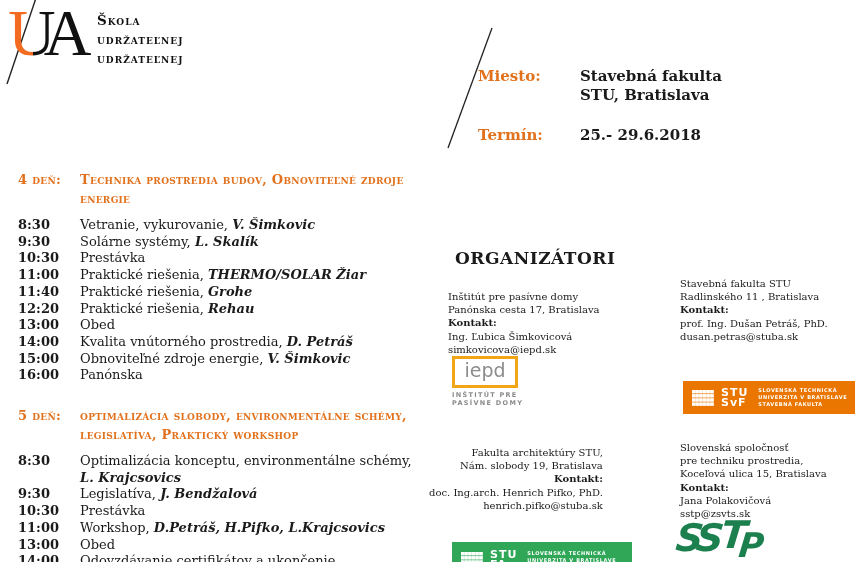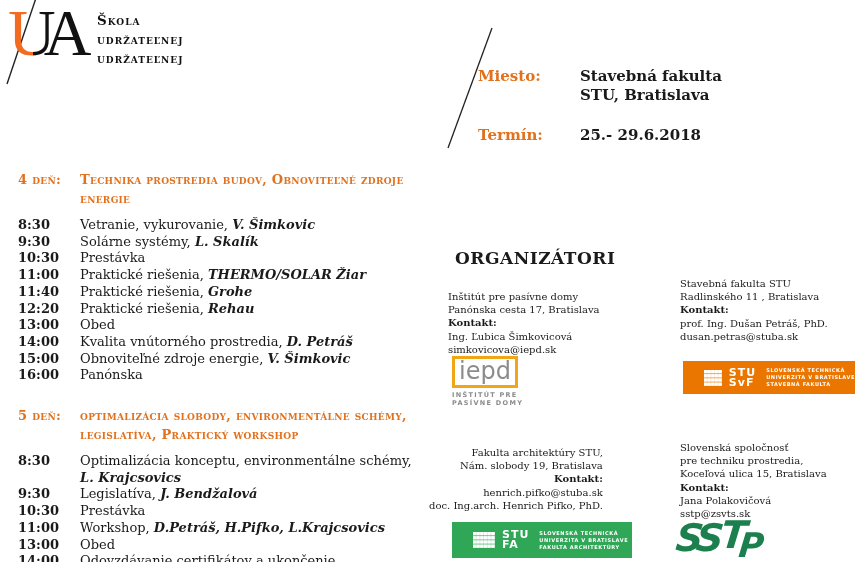--- a/index.html
+++ b/index.html
@@ -56,7 +56,7 @@
   .iepd{left:452px;top:356px;font-family:"DejaVu Sans","Liberation Sans",sans-serif;}
   .iepd-box{
     width:60px;height:23px;border:3px solid #F2A616;display:flex;align-items:center;justify-content:center;
-    color:#8C8C8C;font-size:24px;line-height:1;padding-bottom:3px;
+    color:#8C8C8C;font-size:19px;line-height:1;padding-bottom:3px;
   }
   .iepd-cap{margin-top:3px;color:#8C8C8C;font-size:6.5px;font-weight:bold;letter-spacing:1.3px;line-height:8px;}
 

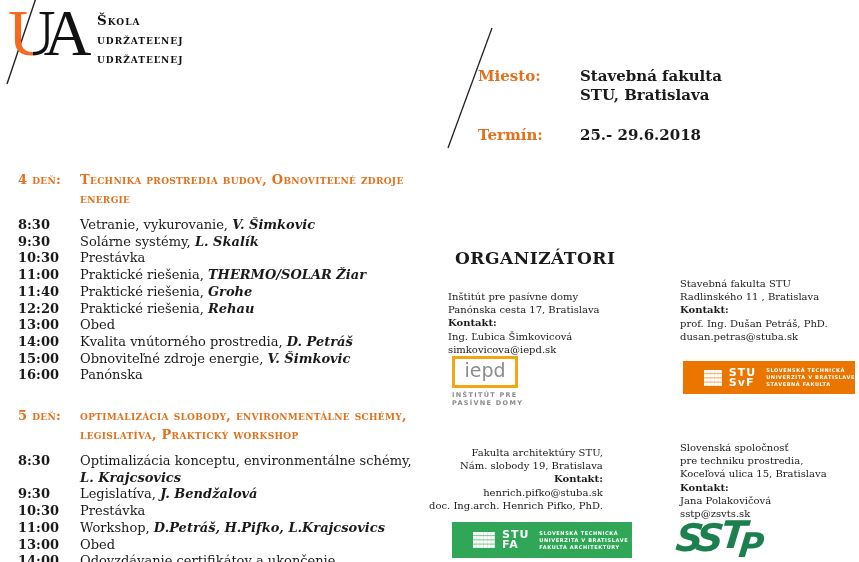--- a/index.html
+++ b/index.html
@@ -61,8 +61,8 @@
   .iepd-cap{margin-top:3px;color:#8C8C8C;font-size:6.5px;font-weight:bold;letter-spacing:1.3px;line-height:8px;}
 
   
-  .banner{display:flex;align-items:center;height:33px;box-sizing:border-box;padding-left:21px;
-          font-family:"DejaVu Sans","Liberation Sans",sans-serif;}
+  .banner{display:flex;align-items:center;height:33px;box-sizing:border-box;padding-left:9px;
+          font-family:"DejaVu Sans","Liberation Sans",sans-serif;margin-top:20px;}
   .banner.svf{left:683px;top:361px;width:172px;background:#EA7600;}
   .banner.fa{left:452px;top:522px;width:180px;height:36px;background:#2FA757;}
   .dots{width:22px;height:16px;background-image:linear-gradient(#fff,#fff);

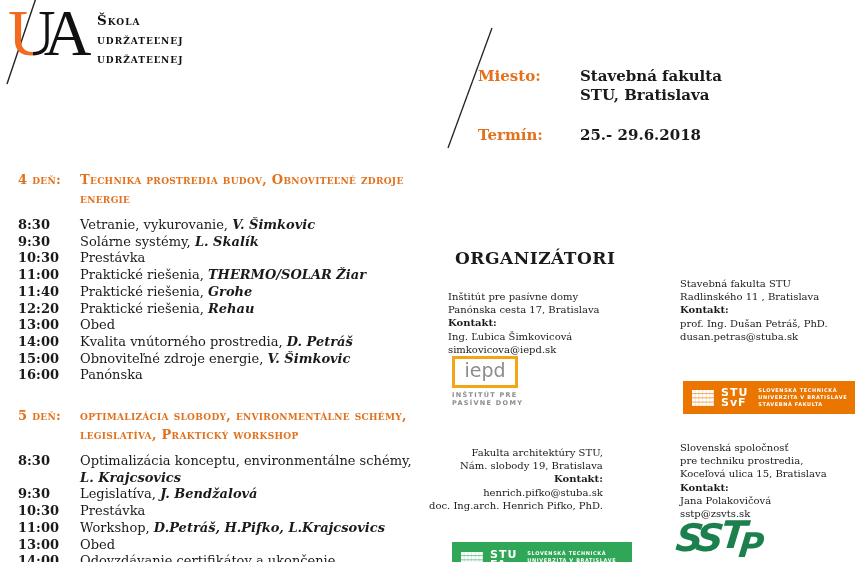--- a/index.html
+++ b/index.html
@@ -205,8 +205,8 @@
   <div>Fakulta architektúry STU,</div>
   <div>Nám. slobody 19, Bratislava</div>
   <div class="b">Kontakt:</div>
+  <div>doc. Ing.arch. Henrich Pifko, PhD.</div>
   <div>henrich.pifko@stuba.sk</div>
-  <div>doc. Ing.arch. Henrich Pifko, PhD.</div>
 </div>
 
 <div class="abs org org4">

